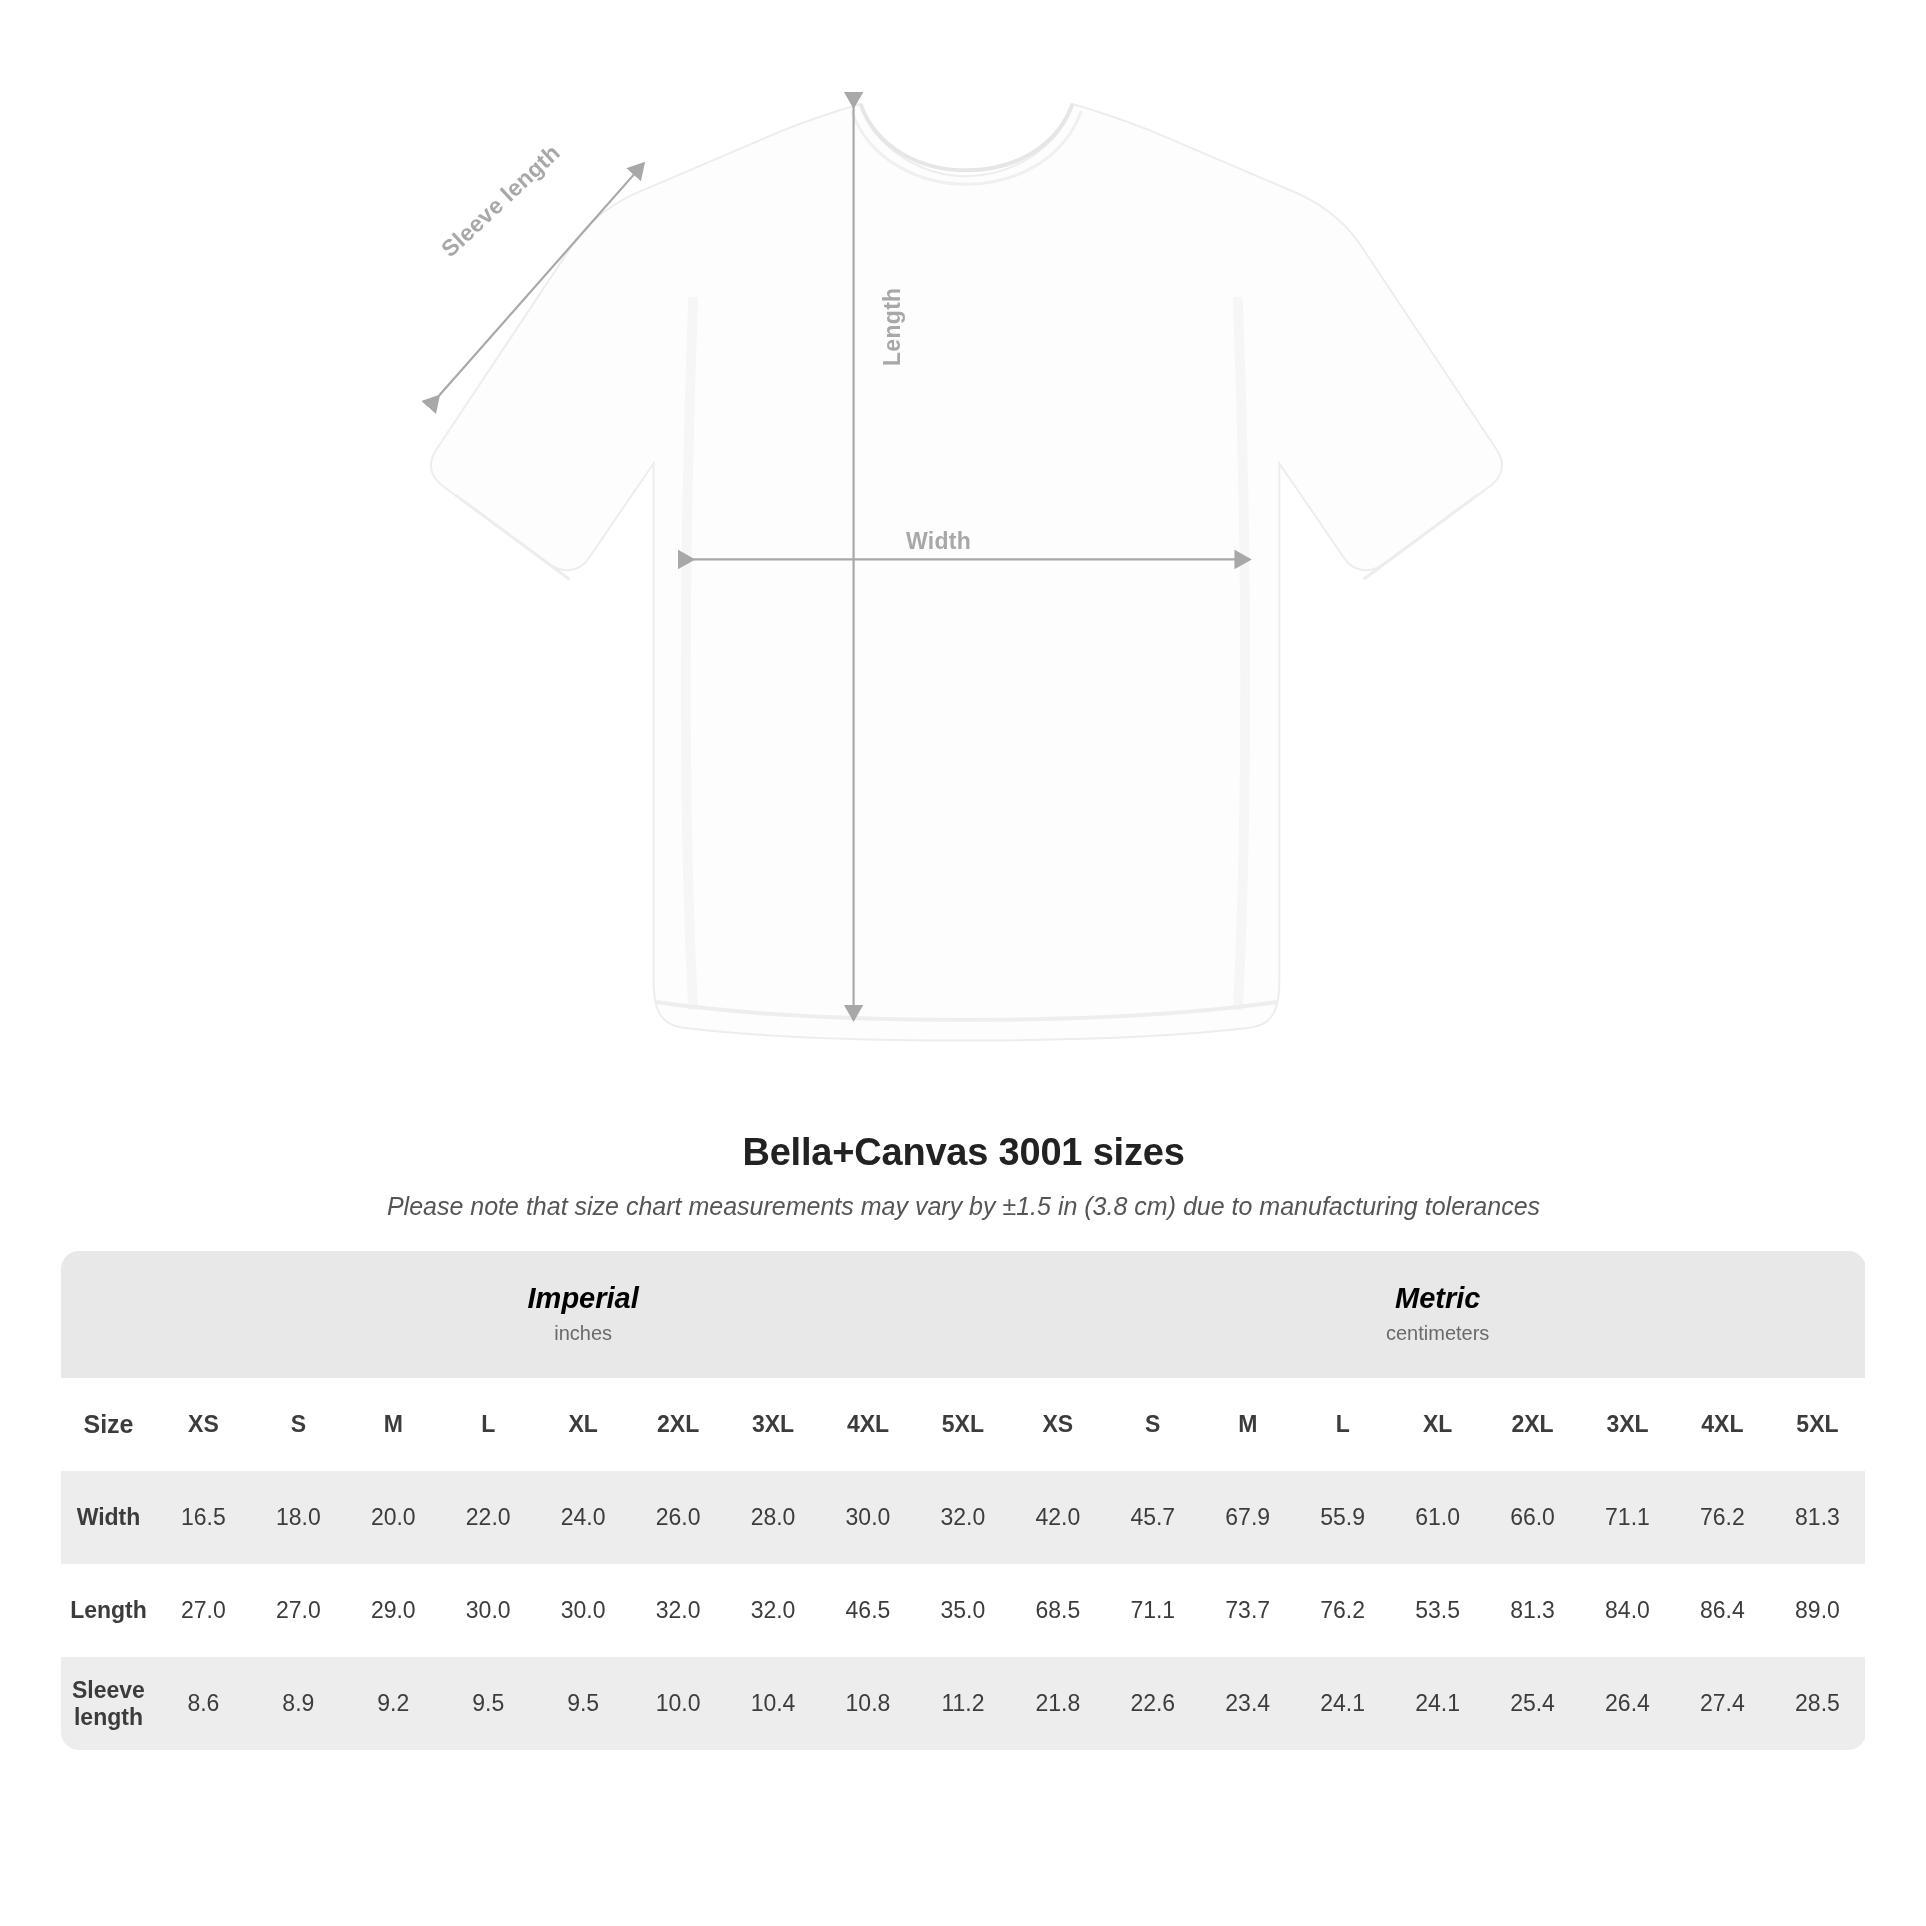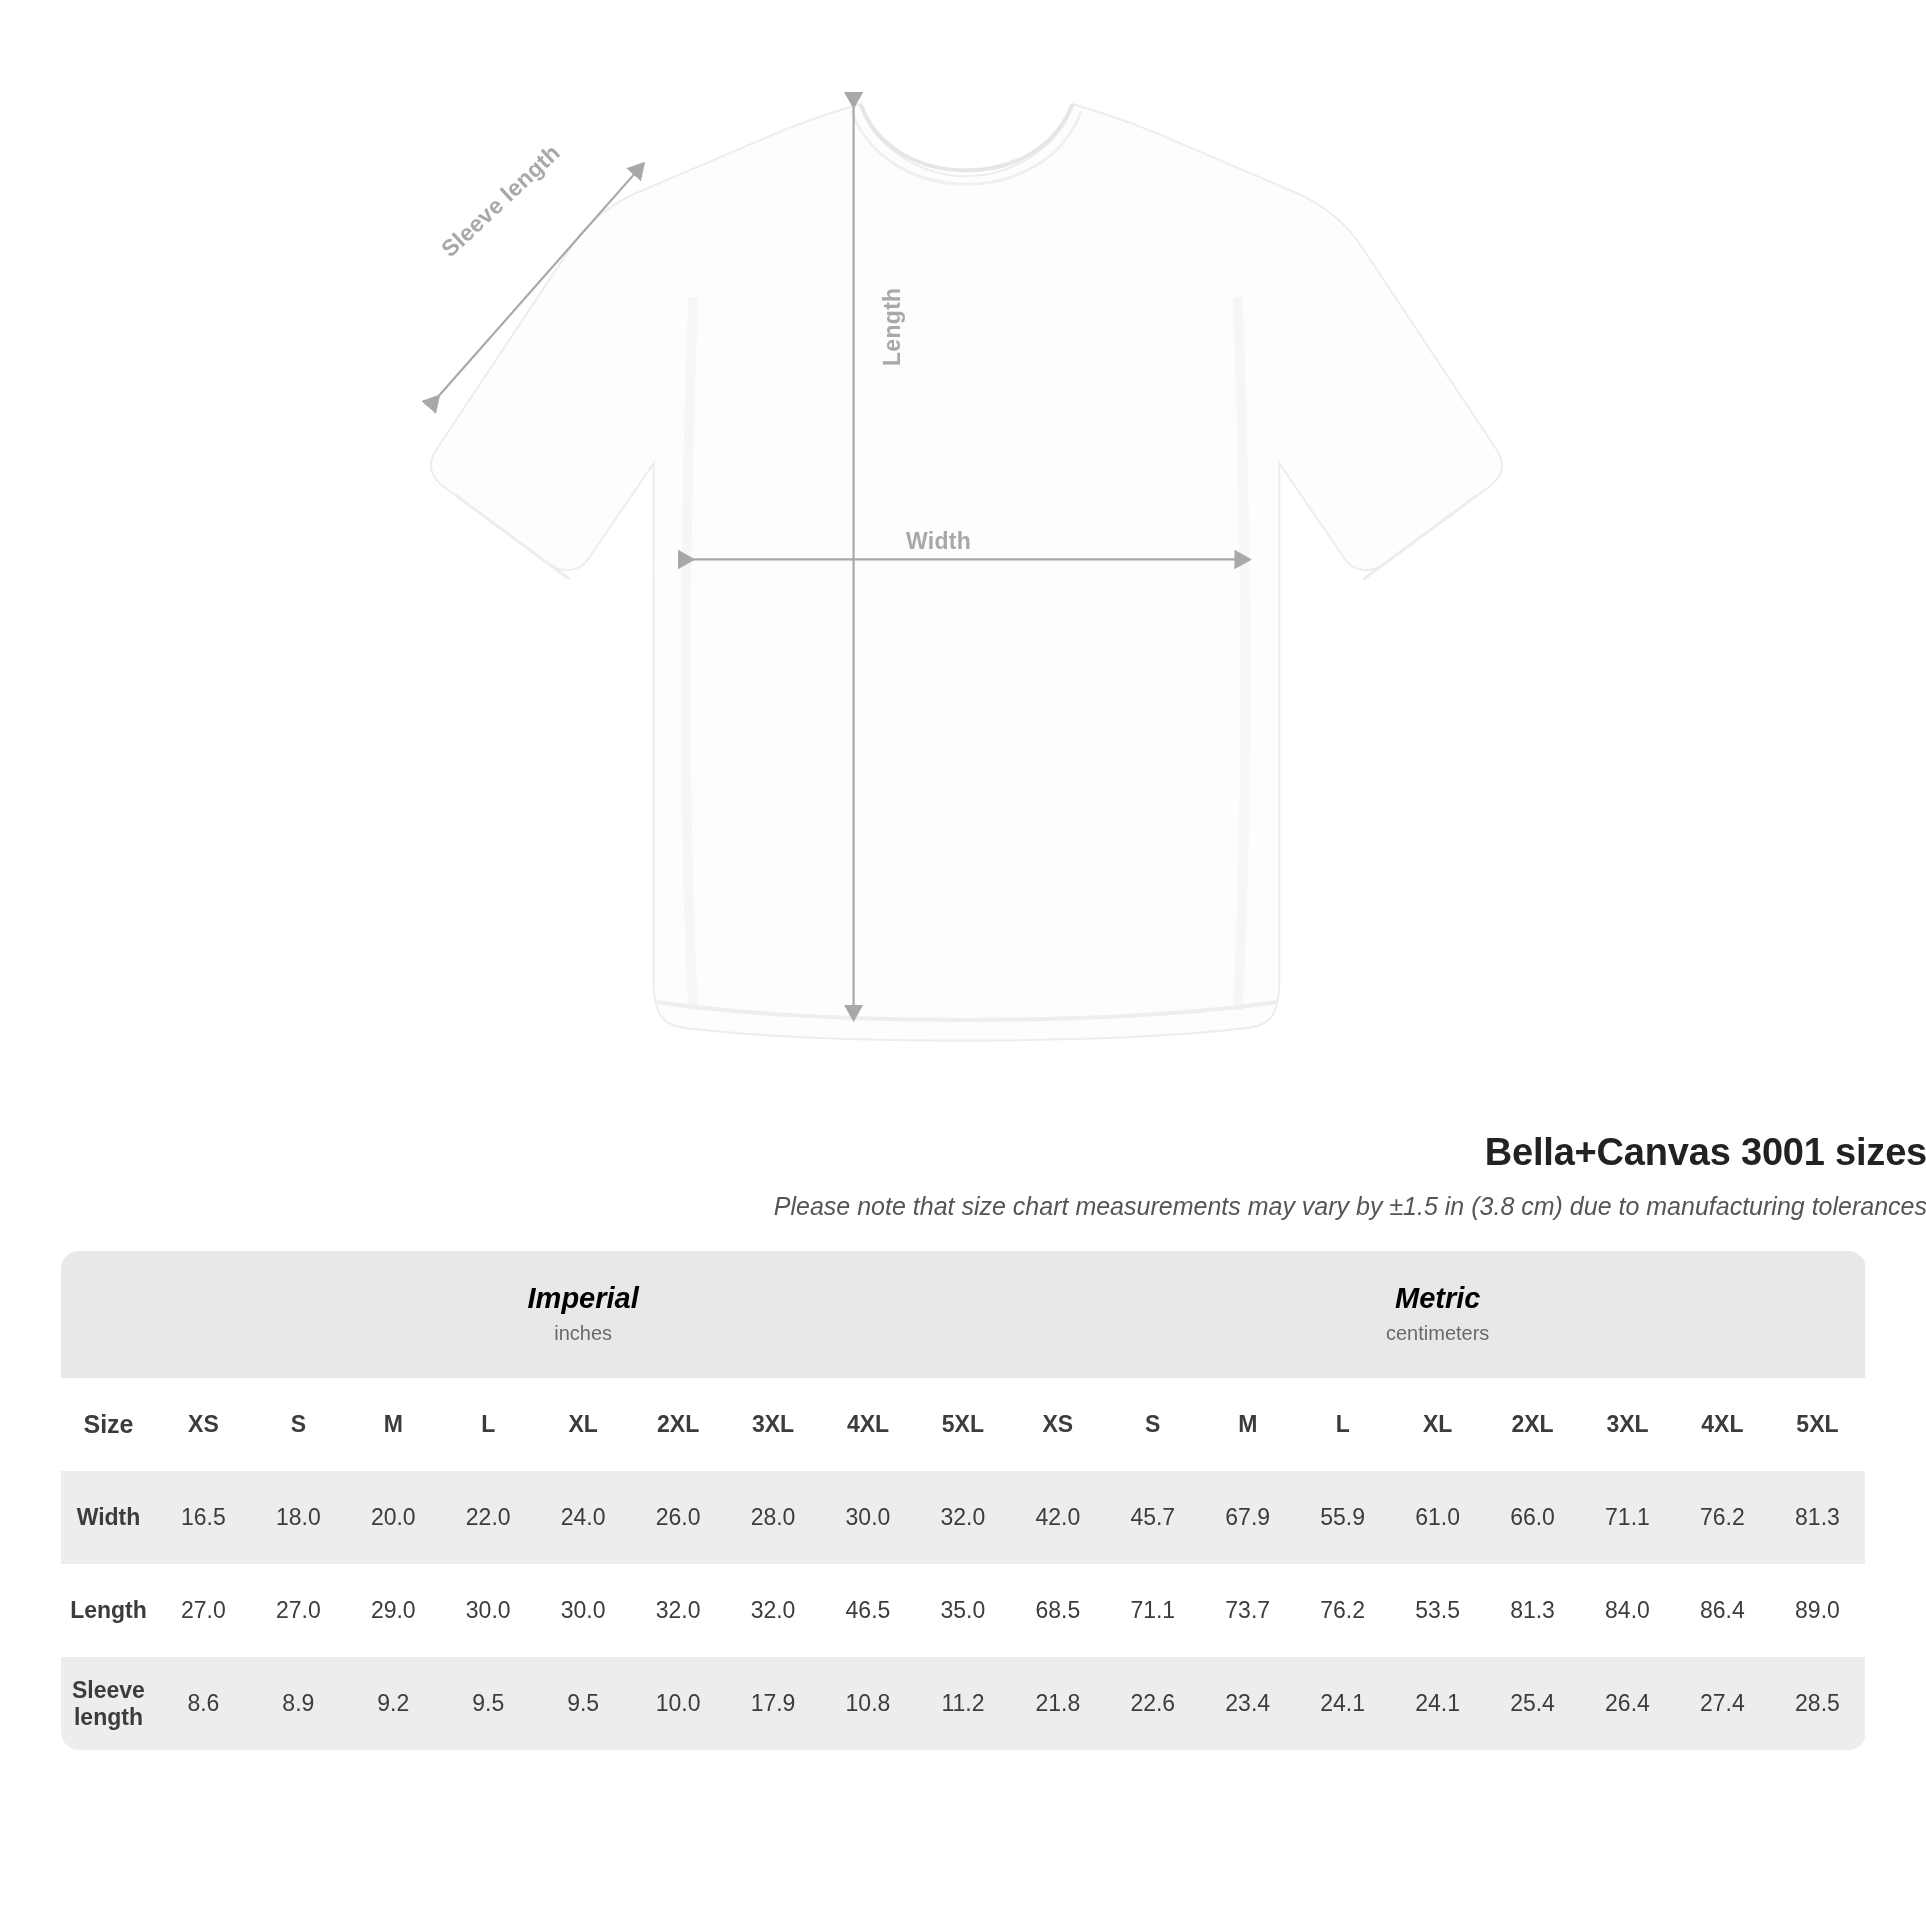--- a/index.html
+++ b/index.html
@@ -58,7 +58,7 @@
 
   
   .title-block {
-    text-align: right;
+    text-align: center;
     margin-top: 22px;
   }
   .chart-title {

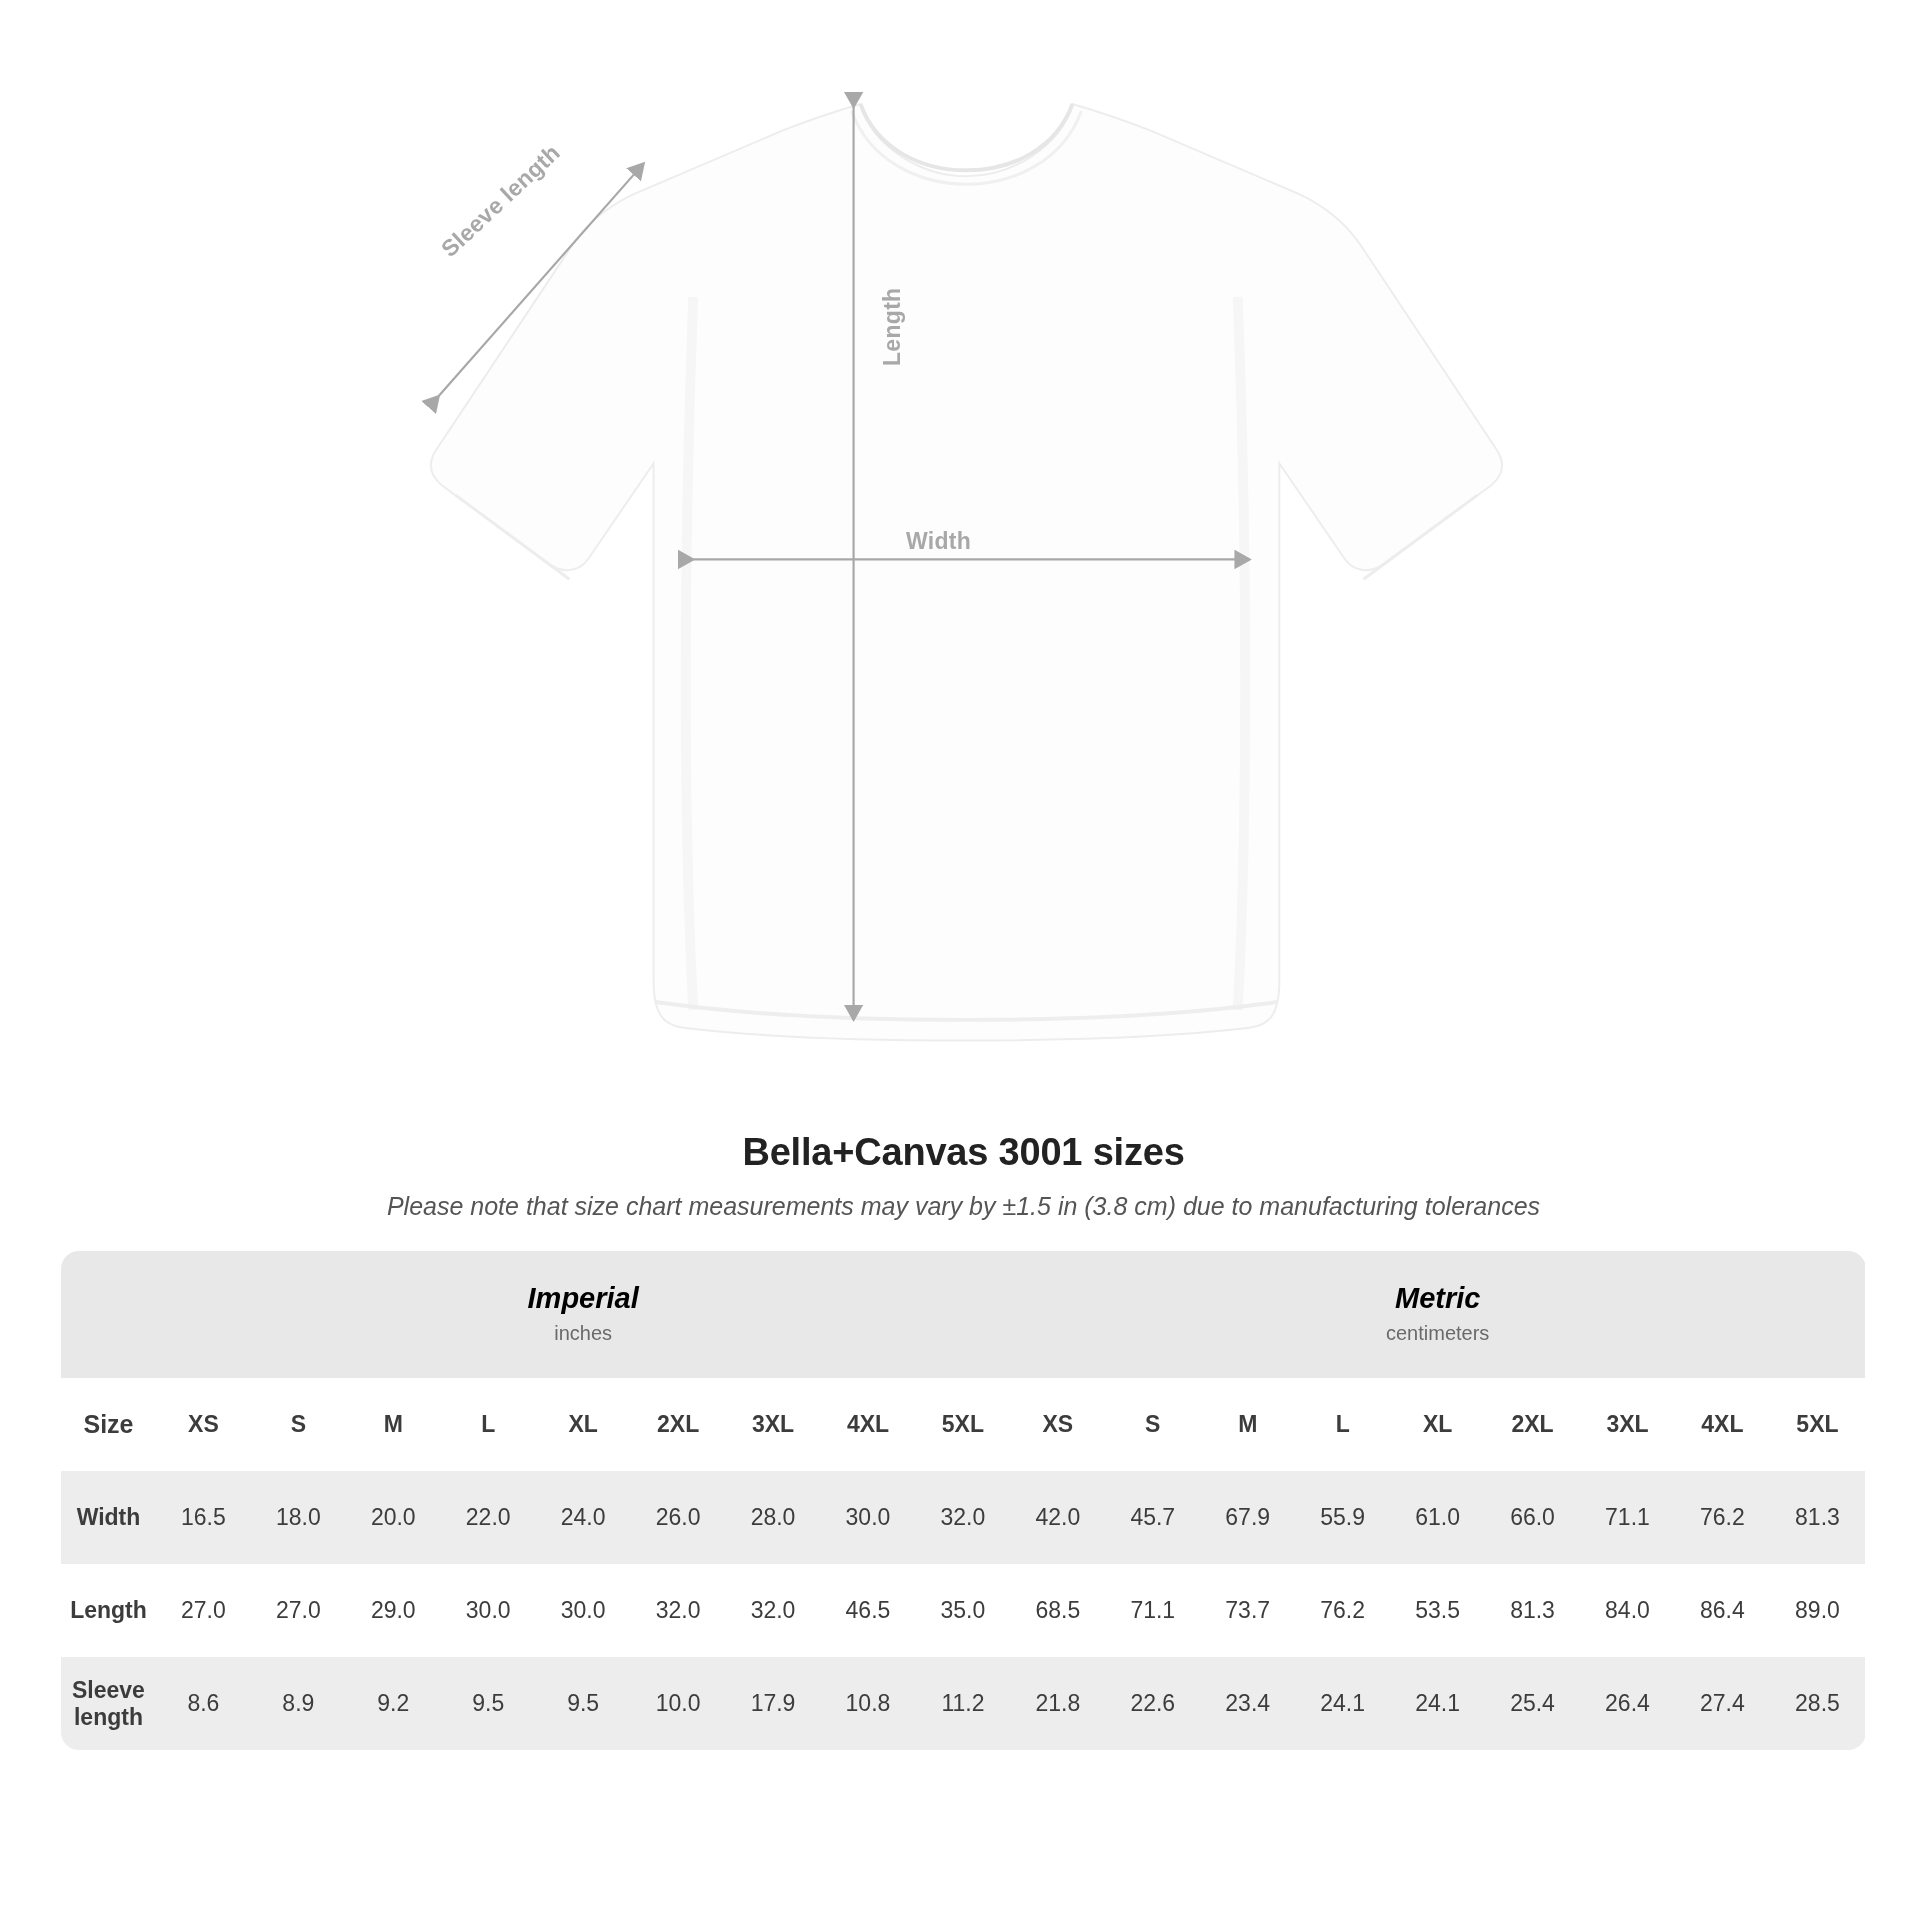--- a/index.html
+++ b/index.html
@@ -299,7 +299,7 @@
           <td>9.5</td>
           <td>9.5</td>
           <td>10.0</td>
-          <td>17.9</td>
+          <td>10.4</td>
           <td>10.8</td>
           <td>11.2</td>
           <td>21.8</td>

